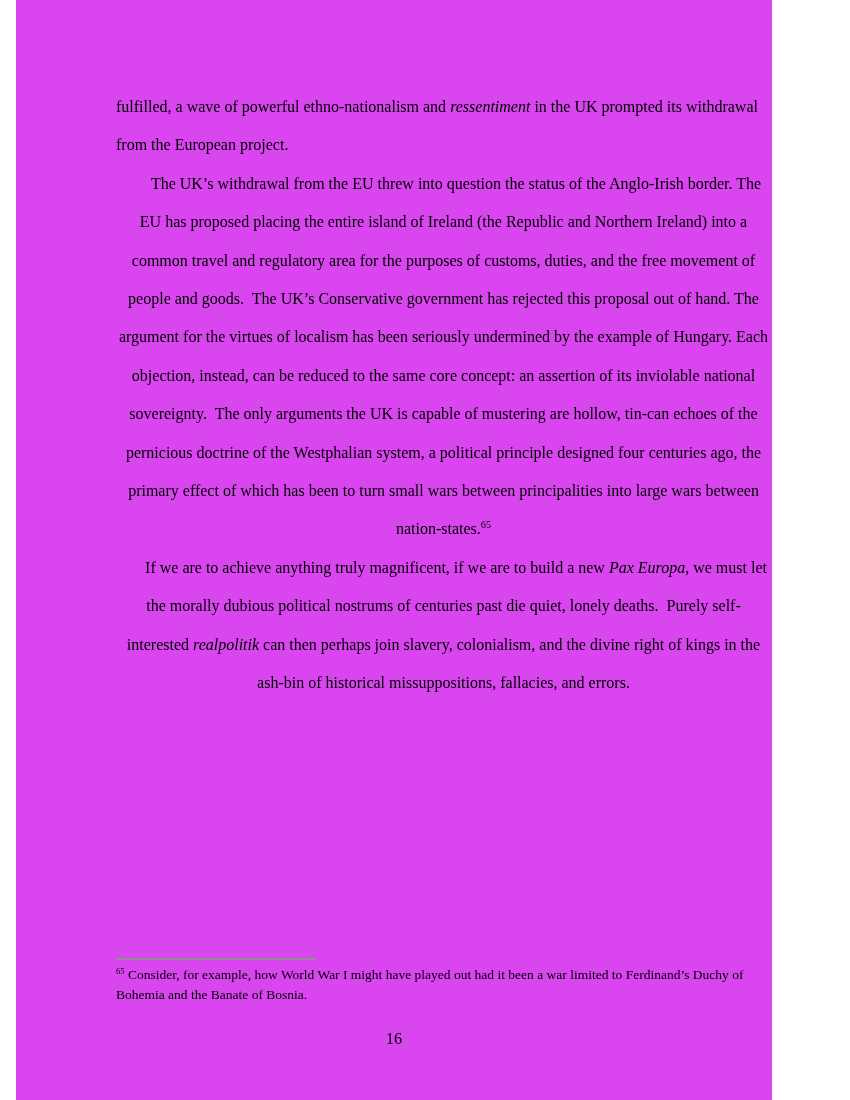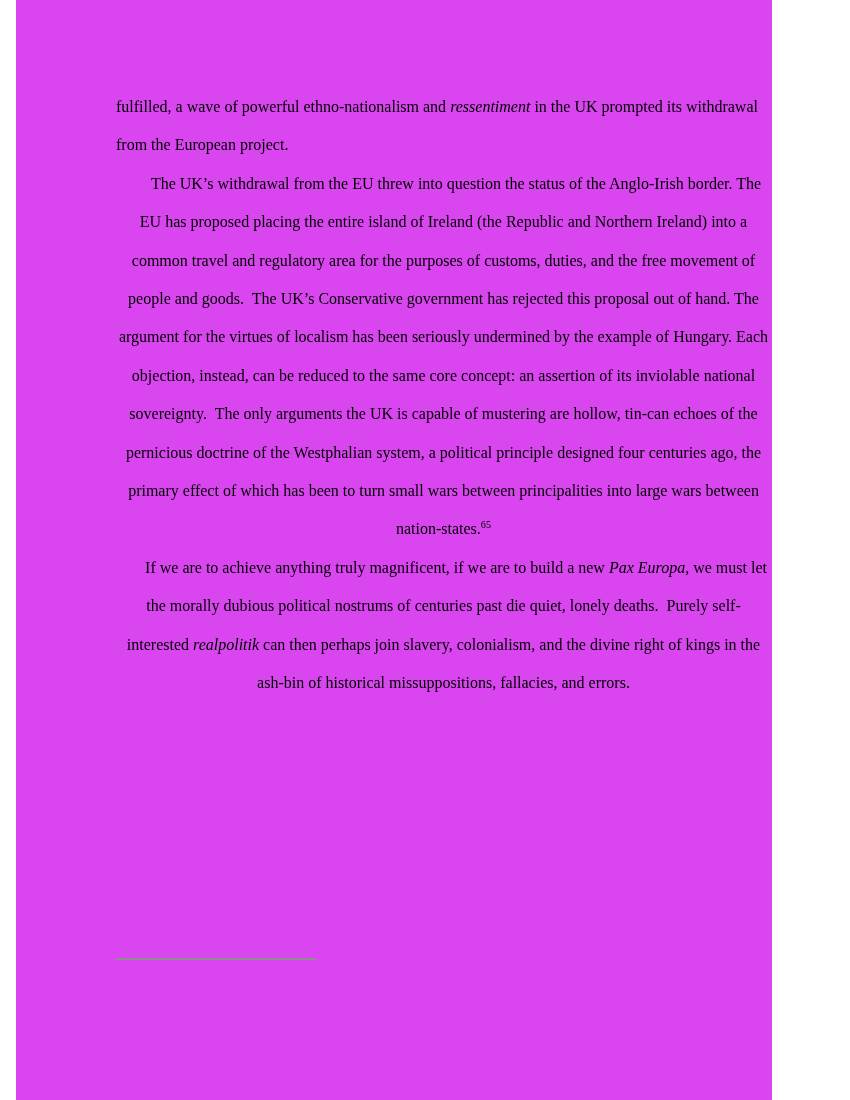--- a/index.html
+++ b/index.html
@@ -77,6 +77,7 @@
 
   <div class="footnote-separator"></div>
 
+  <div class="footnote"><sup class="fnref">65</sup><span> Consider, for example, how World War I might have played out had it been a war limited to Ferdinand’s Duchy of Bohemia and the Banate of Bosnia.</span></div>
 
 
 </div>

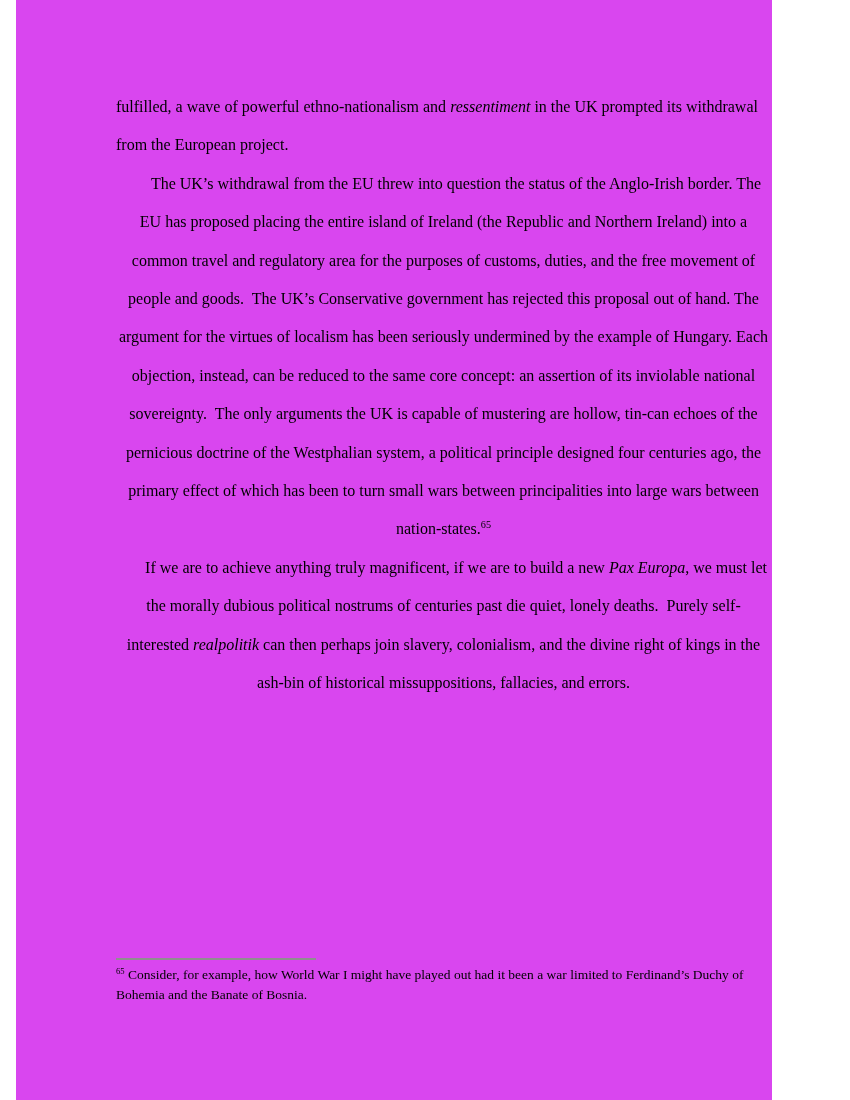--- a/index.html
+++ b/index.html
@@ -79,6 +79,7 @@
 
   <div class="footnote"><sup class="fnref">65</sup><span> Consider, for example, how World War I might have played out had it been a war limited to Ferdinand’s Duchy of Bohemia and the Banate of Bosnia.</span></div>
 
+  <div class="page-number">16</div>
 
 </div>
 

